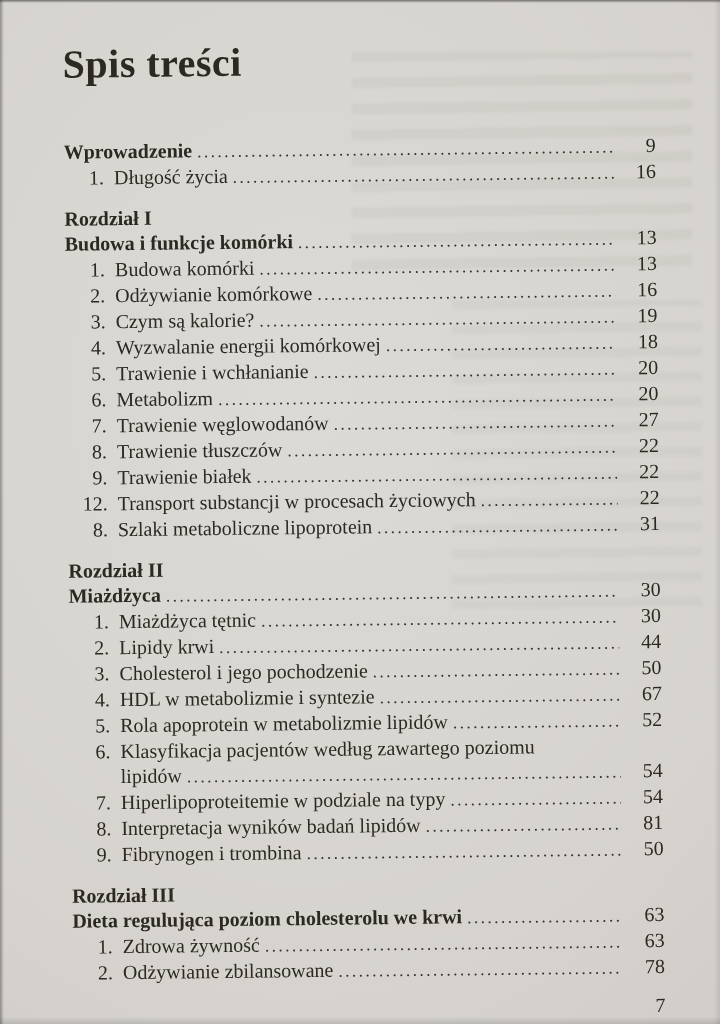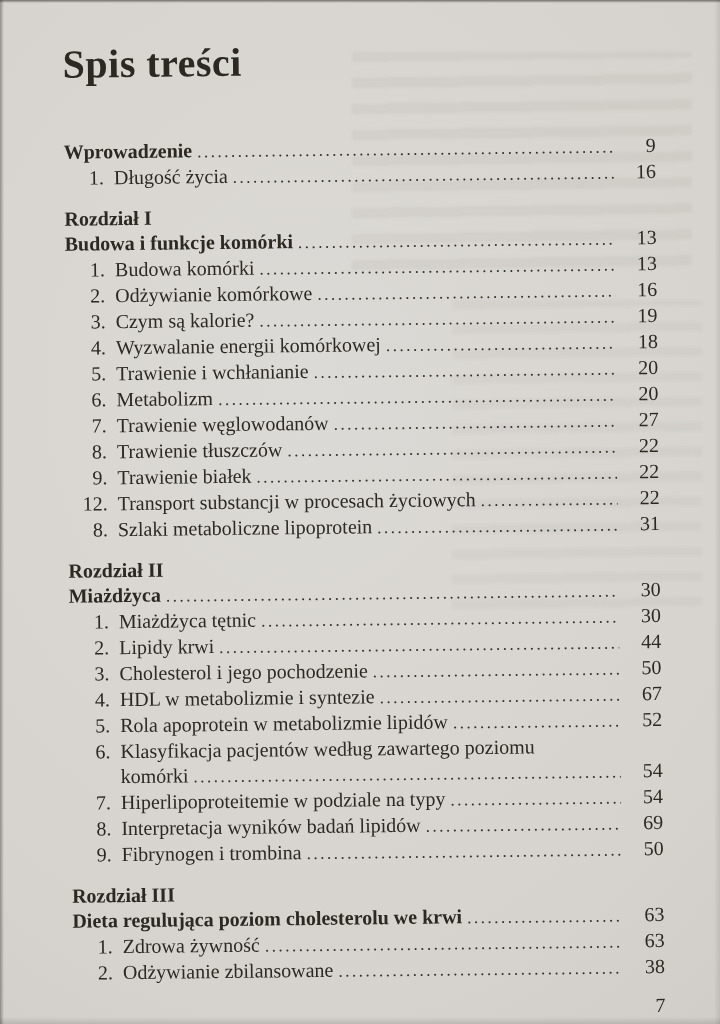--- a/index.html
+++ b/index.html
@@ -238,7 +238,7 @@
         </div>
         <div class="row item">
           <span class="num"></span>
-          <span class="label">komórki</span>
+          <span class="label">lipidów</span>
           <span class="dots"></span>
           <span class="page">54</span>
         </div>

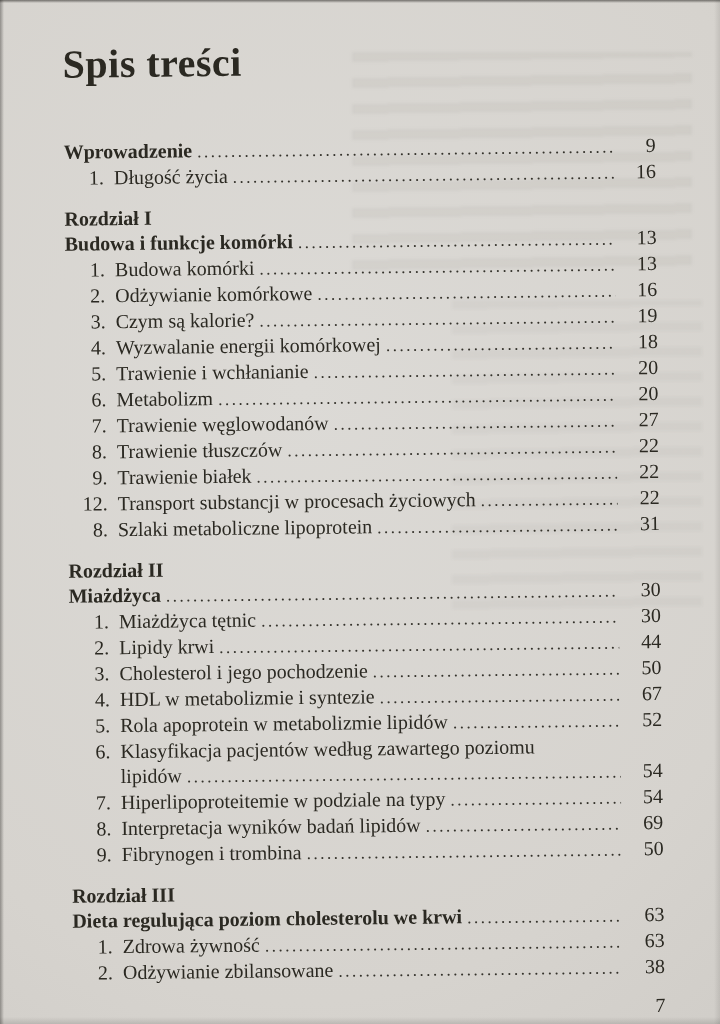--- a/index.html
+++ b/index.html
@@ -252,7 +252,7 @@
           <span class="num">8.</span>
           <span class="label">Interpretacja wyników badań lipidów</span>
           <span class="dots"></span>
-          <span class="page">69</span>
+          <span class="page">81</span>
         </div>
         <div class="row item">
           <span class="num">9.</span>

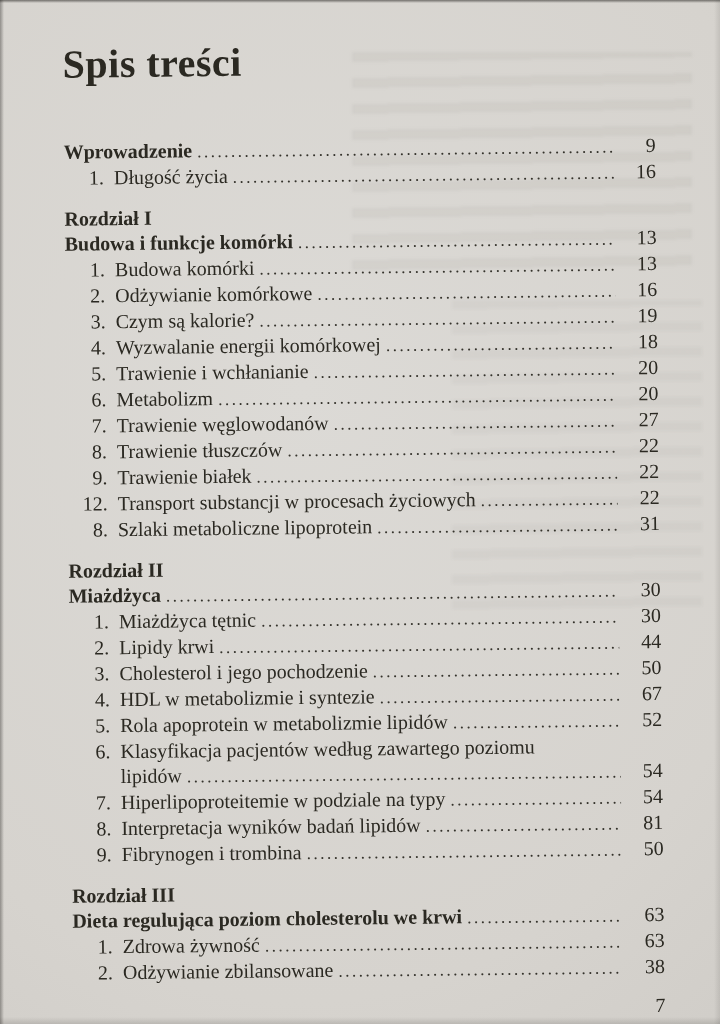--- a/index.html
+++ b/index.html
@@ -280,7 +280,7 @@
           <span class="num">2.</span>
           <span class="label">Odżywianie zbilansowane</span>
           <span class="dots"></span>
-          <span class="page">38</span>
+          <span class="page">78</span>
         </div>
       </div>
 

